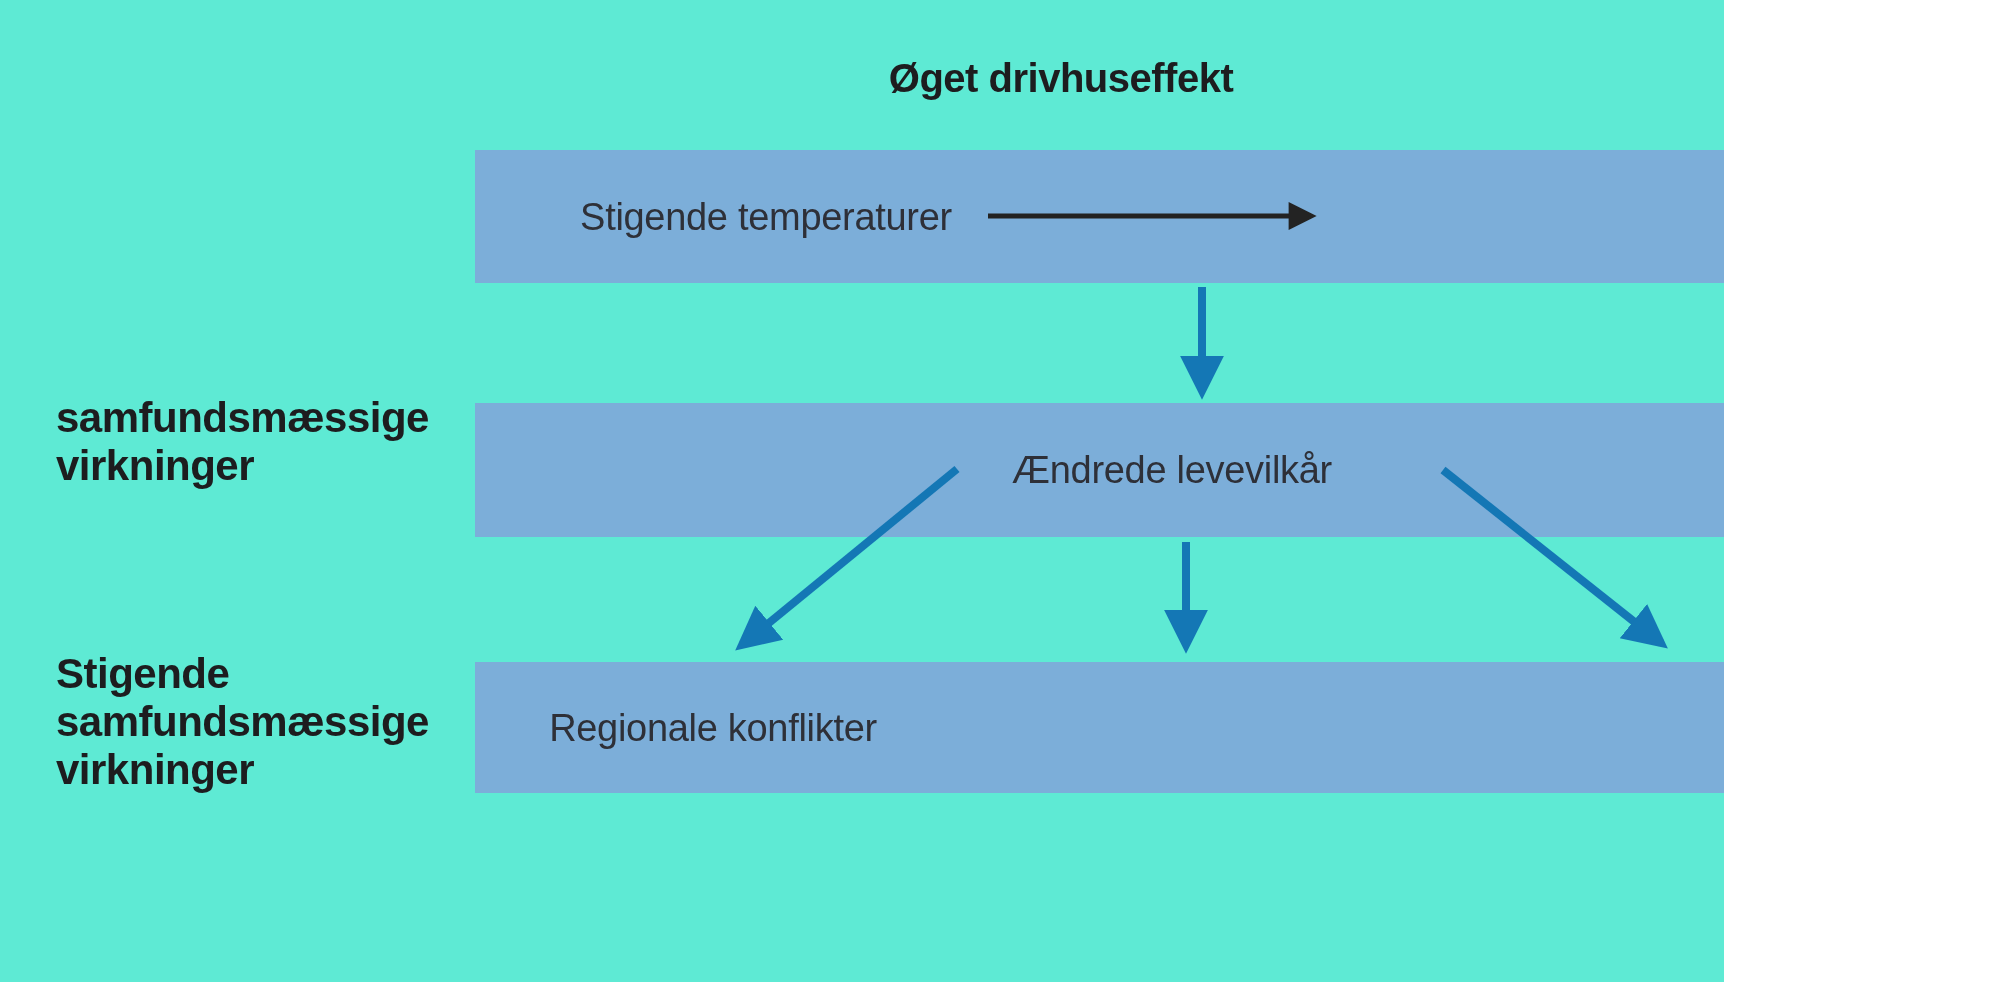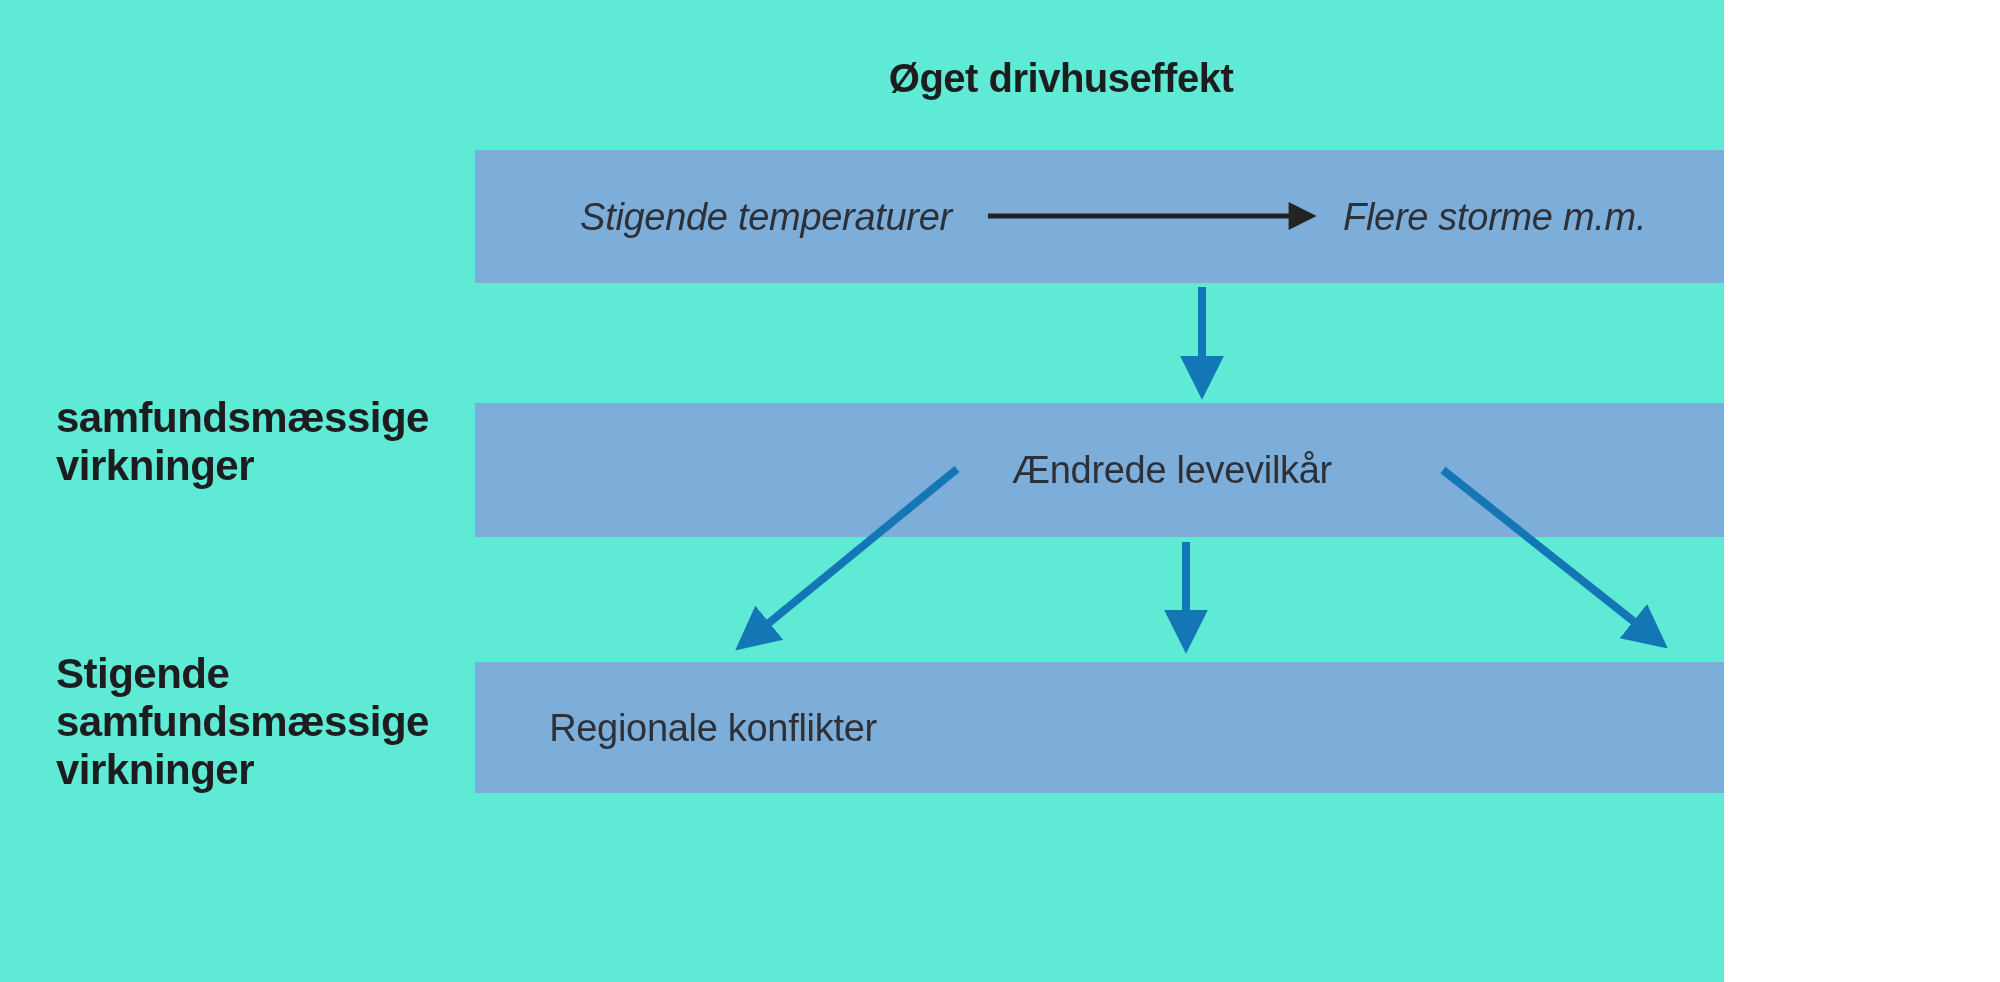--- a/index.html
+++ b/index.html
@@ -85,7 +85,7 @@
     <span>virkninger</span>
   </div>
 
-  <div class="bar b1" style="background-color: rgb(124, 174, 217); font-style: italic;">
+  <div class="bar b1" style="background-color: rgb(124, 174, 217);">
     <span class="node-text" style="left:291px;">Stigende temperaturer</span>
     <span class="node-text left-anchored" style="left:868px;">Flere storme m.m.</span>
   </div>

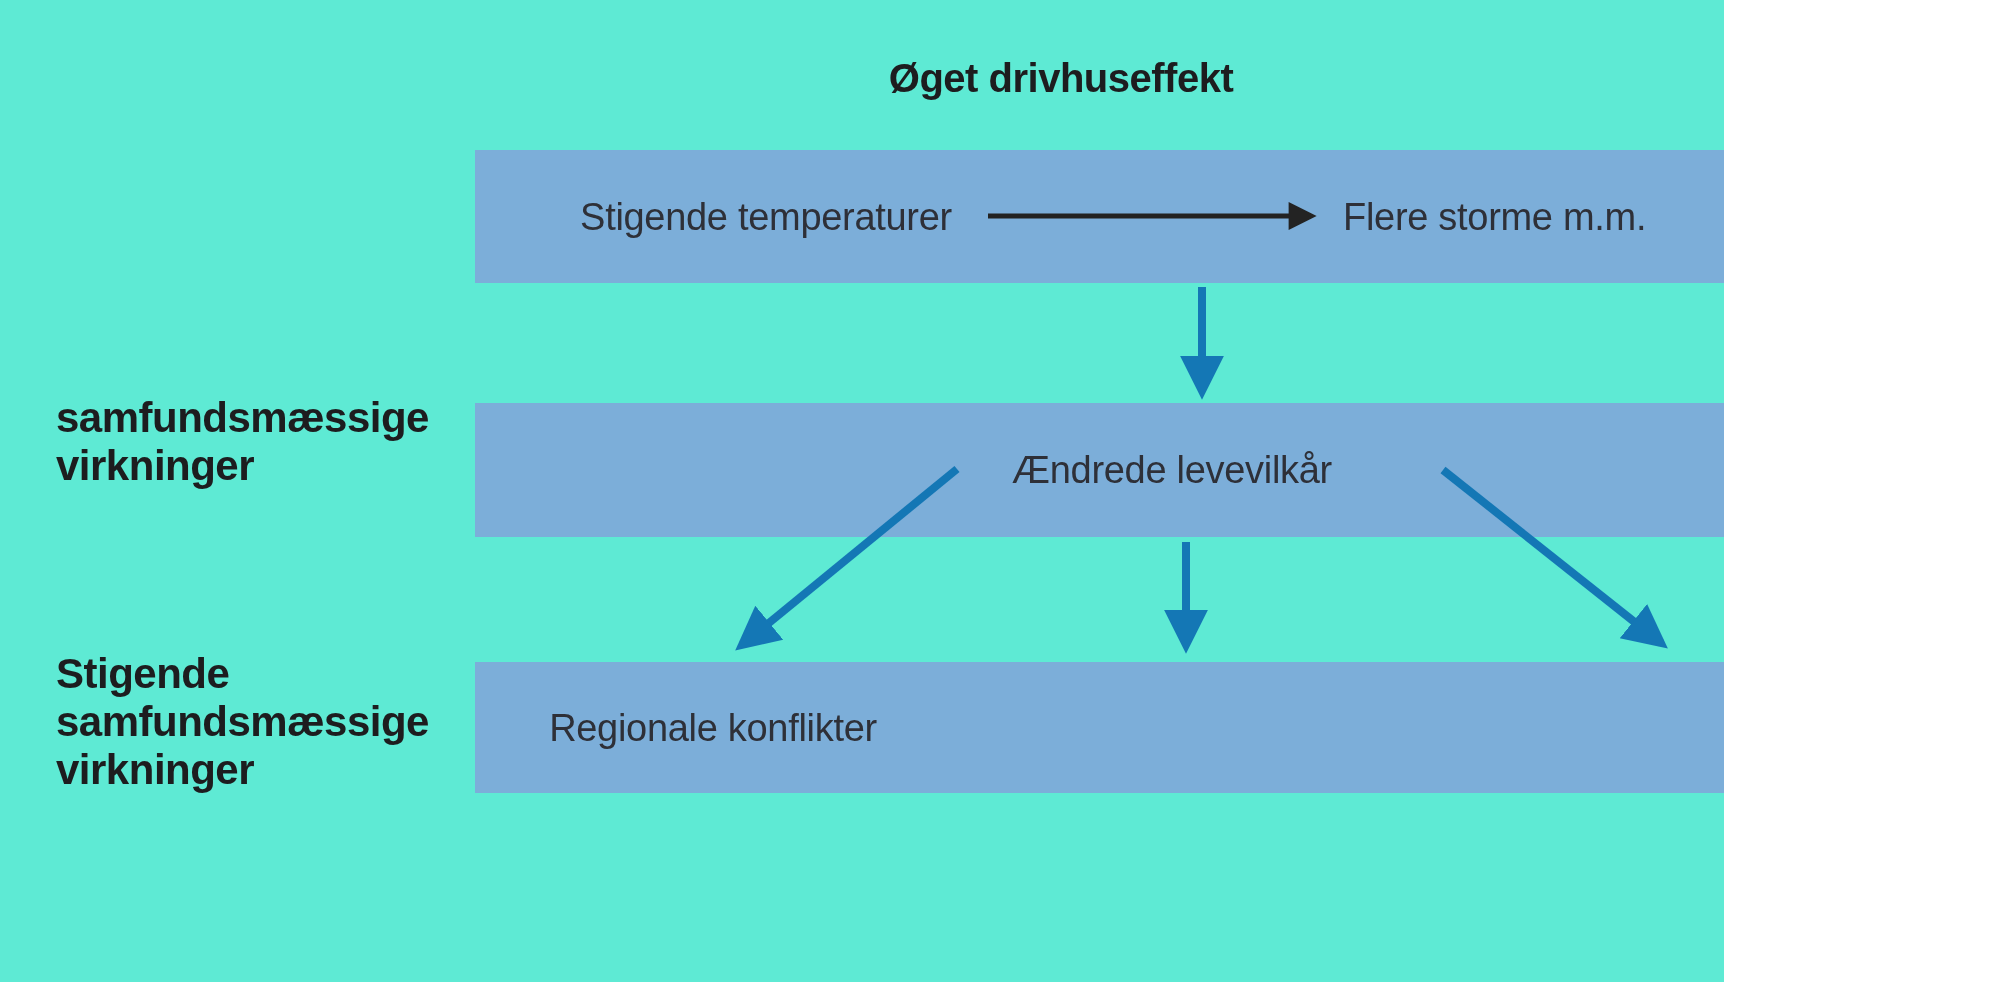--- a/index.html
+++ b/index.html
@@ -87,7 +87,6 @@
 
   <div class="bar b1" style="background-color: rgb(124, 174, 217);">
     <span class="node-text" style="left:291px;">Stigende temperaturer</span>
-    <span class="node-text left-anchored" style="left:868px;">Flere storme m.m.</span>
   </div>
 
   <div class="bar b2" style="background-color: rgb(124, 174, 217); padding-left: 44px;">

